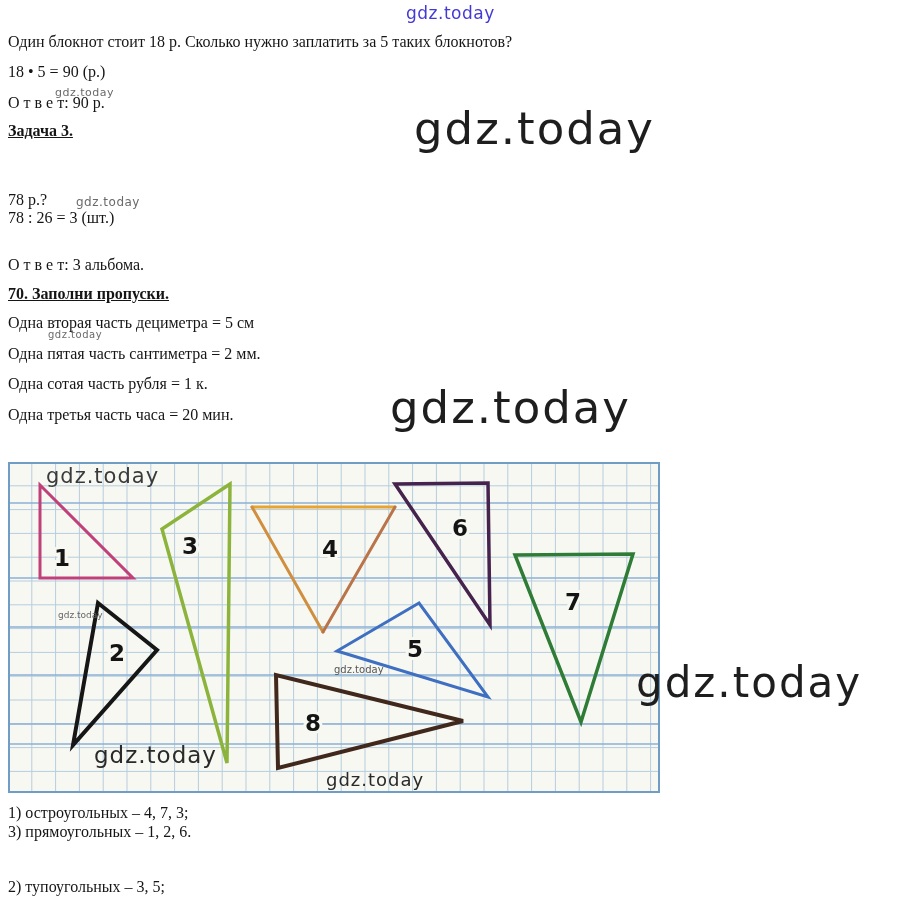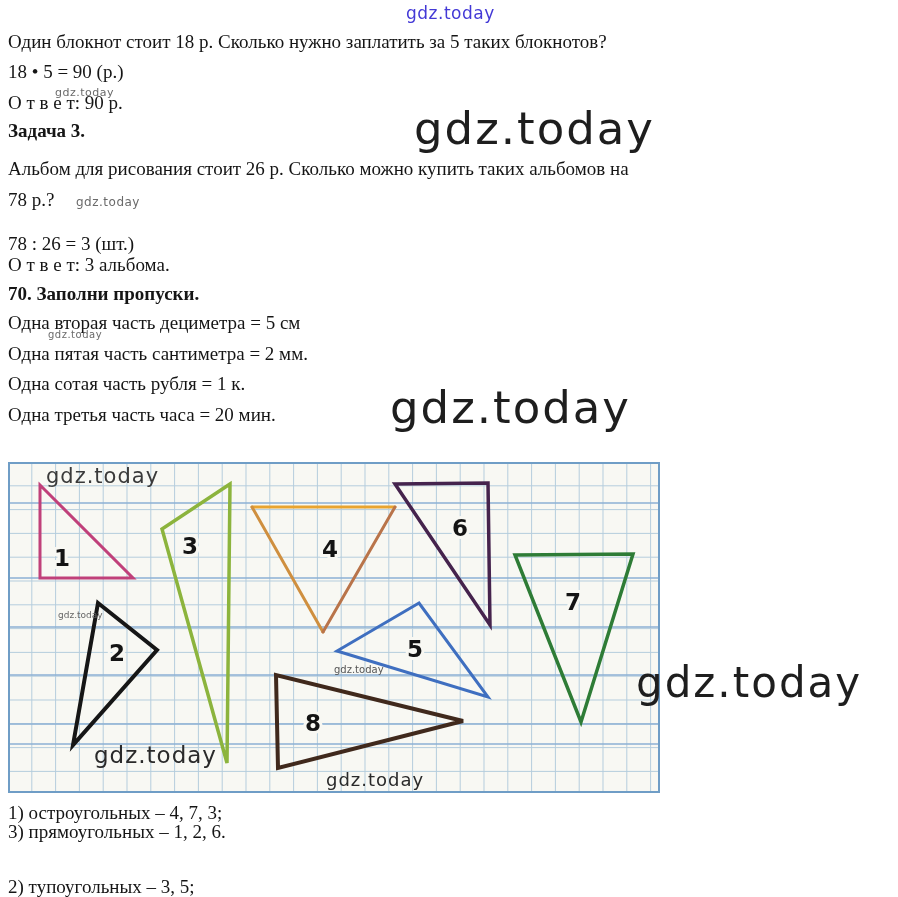--- a/index.html
+++ b/index.html
@@ -8,7 +8,7 @@
     font-family:"Liberation Serif",serif;color:#151515;
   }
   .line{
-    position:absolute;left:8px;font-size:19px;line-height:24px;white-space:nowrap;
+    position:absolute;left:8px;font-size:16px;line-height:24px;white-space:nowrap;
     color:#151515;
   }
   .bold{font-weight:bold;}

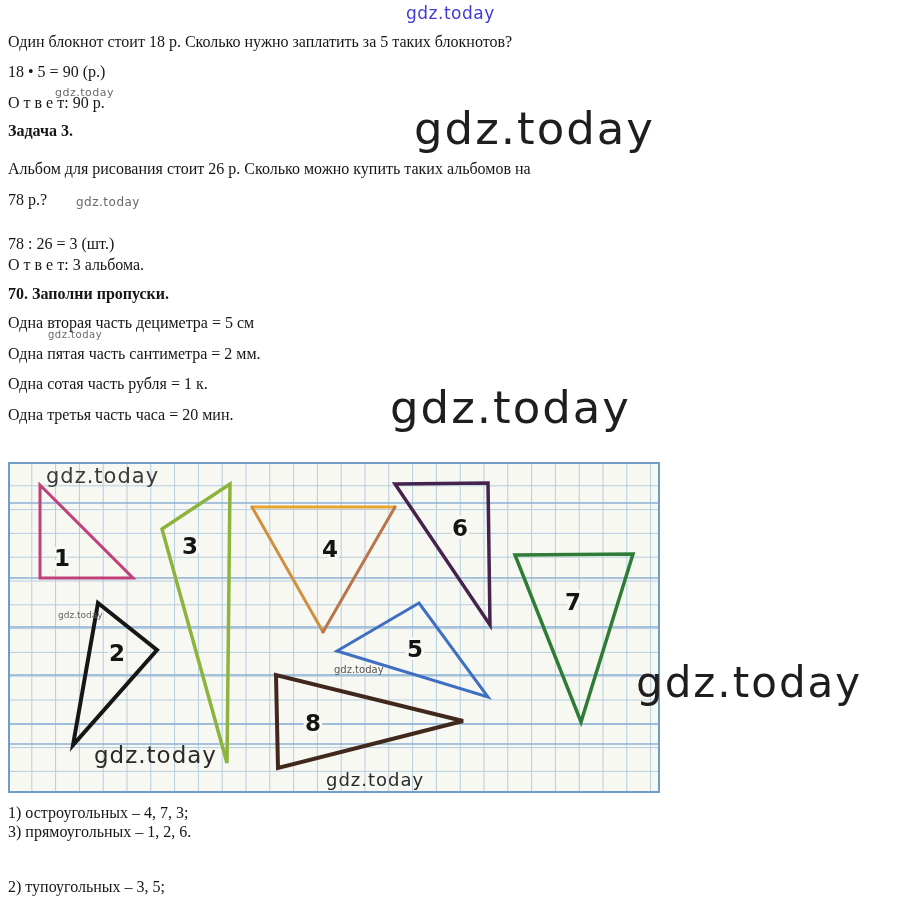--- a/index.html
+++ b/index.html
@@ -11,7 +11,7 @@
     position:absolute;left:8px;font-size:16px;line-height:24px;white-space:nowrap;
     color:#151515;
   }
-  .bold{font-weight:bold;}
+  .bold{font-weight:bold;text-decoration:underline;}
   .wm{
     position:absolute;font-family:"DejaVu Sans",sans-serif;white-space:nowrap;
     color:#2a2a2a;letter-spacing:1px;

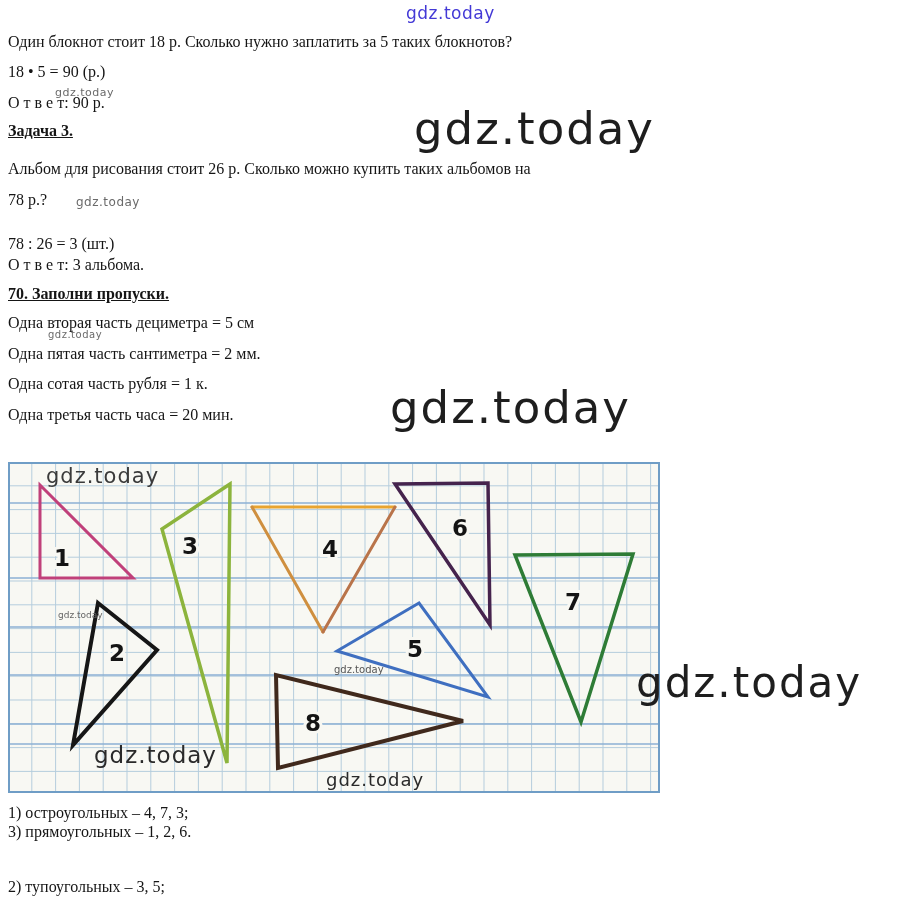--- a/index.html
+++ b/index.html
@@ -45,7 +45,6 @@
   <div class="line bold" style="top:119px">Задача 3.</div>
   <span class="wm wm-big" style="left:414px;top:102px">gdz.today</span>
 
-  <div class="line" style="top:157px">Альбом для рисования стоит 26 р. Сколько можно купить таких альбомов на</div>
   <div class="line" style="top:188px">78 р.?</div>
   <span class="wm wm-small" style="left:76px;top:195px;font-size:12px">gdz.today</span>
   <div class="line" style="top:232px">78 : 26 = 3 (шт.)</div>

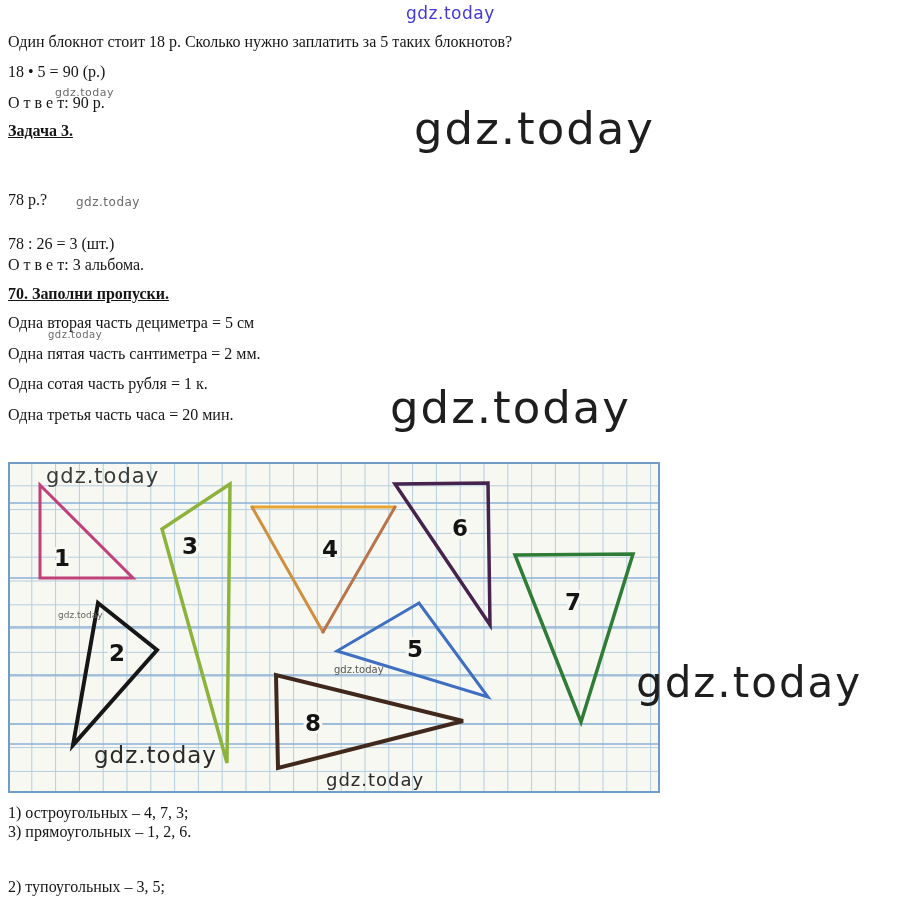--- a/index.html
+++ b/index.html
@@ -47,7 +47,7 @@
 
   <div class="line" style="top:188px">78 р.?</div>
   <span class="wm wm-small" style="left:76px;top:195px;font-size:12px">gdz.today</span>
-  <div class="line" style="top:232px">78 : 26 = 3 (шт.)</div>
+  <div class="line" style="top:206px">78 : 26 = 3 (шт.)</div>
   <div class="line" style="top:253px">О т в е т: 3 альбома.</div>
 
   <div class="line bold" style="top:282px">70. Заполни пропуски.</div>

